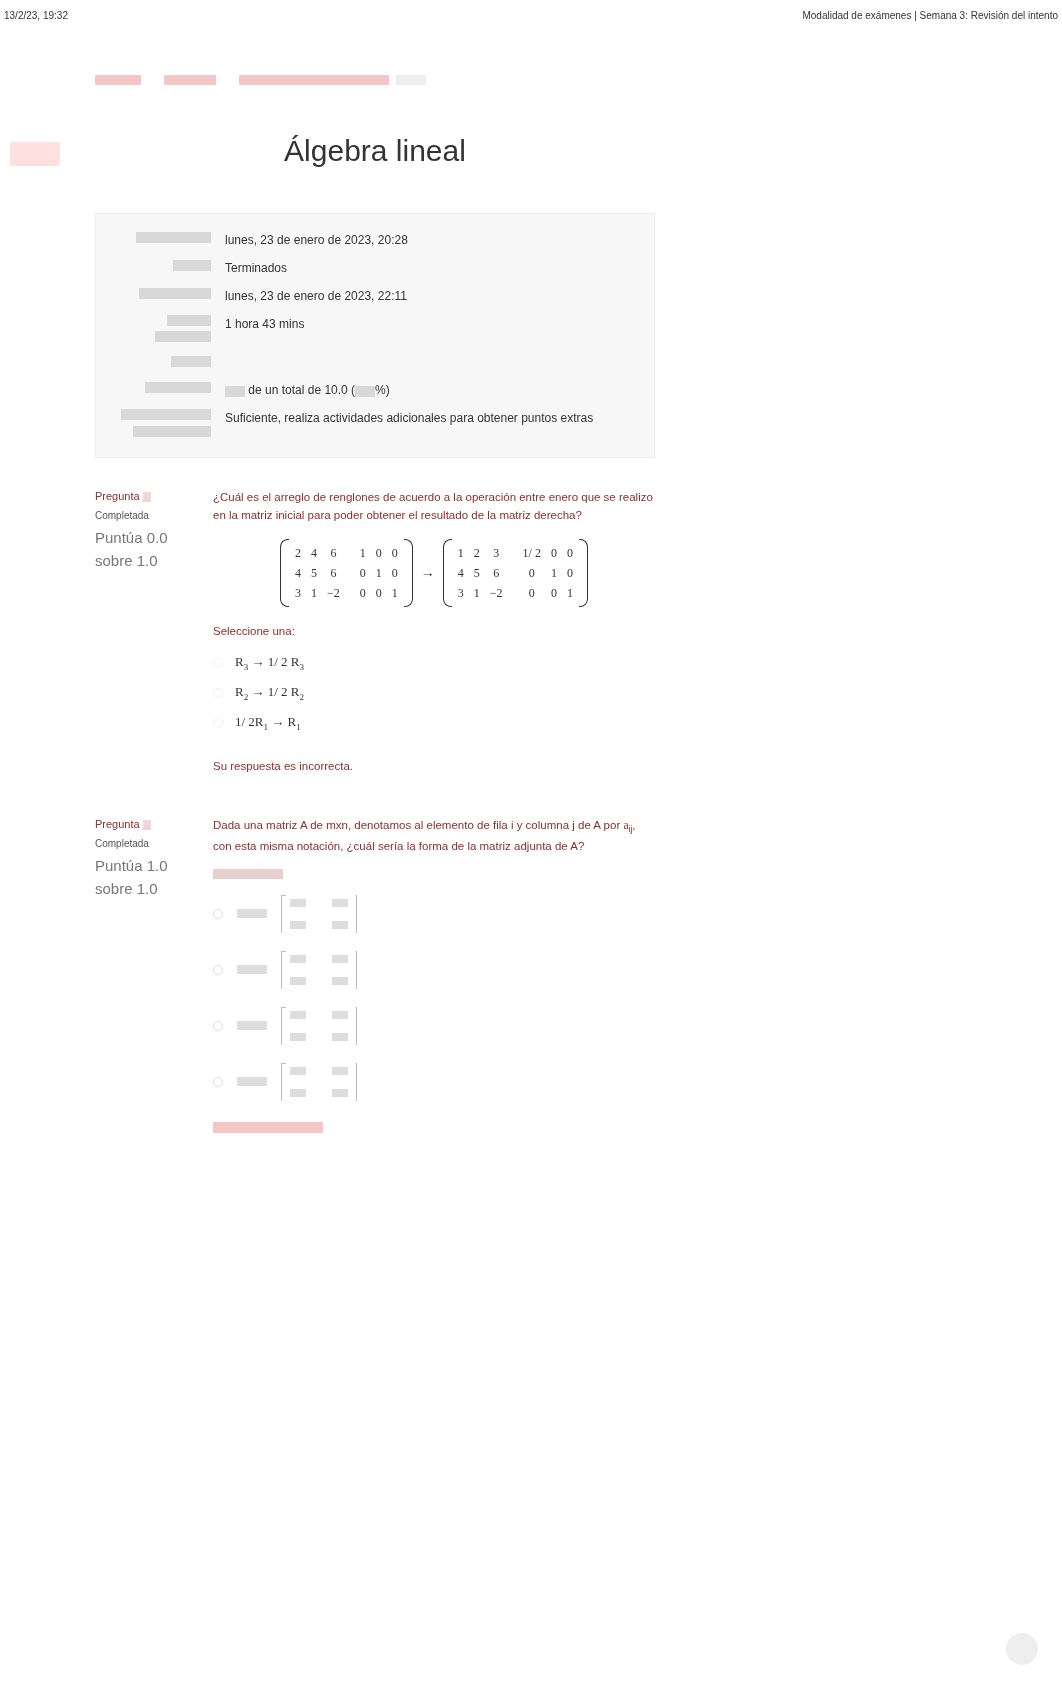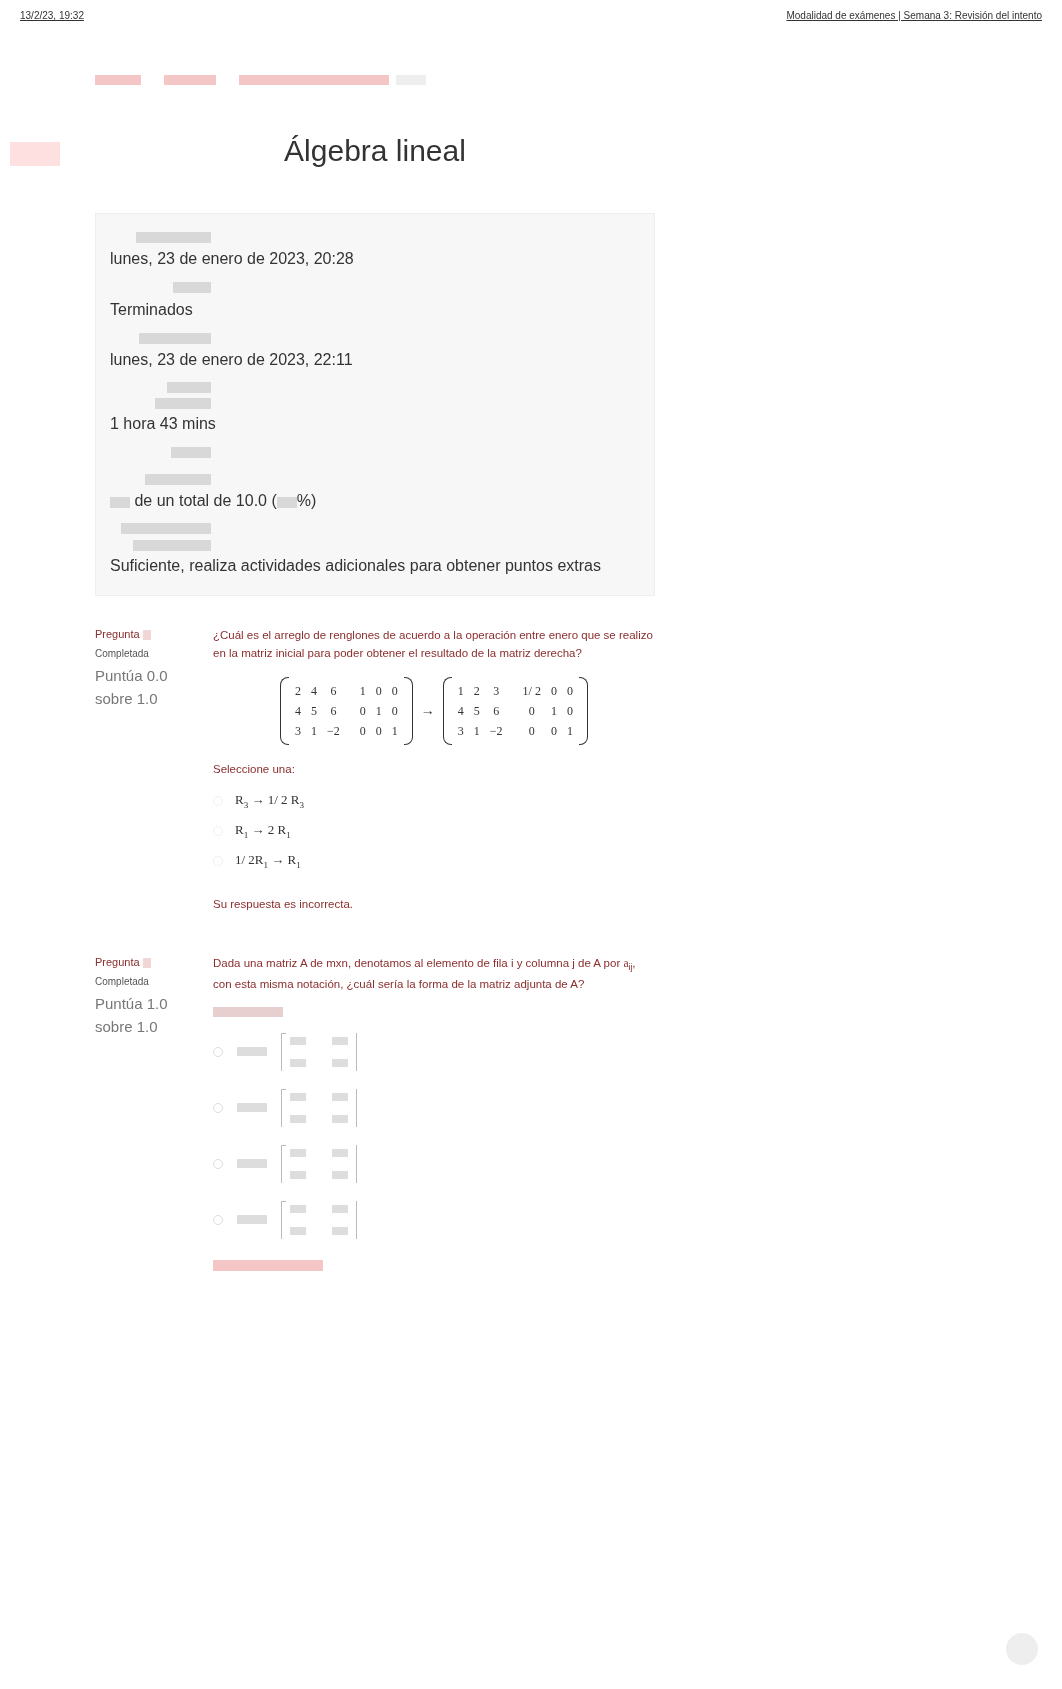--- a/index.html
+++ b/index.html
@@ -17,10 +17,9 @@
     .page-header {
       display: flex;
       justify-content: space-between;
-      padding: 8px 20px;
+      padding: 8px 4px;
       font-size: 10px;
       color: #333;
-      text-decoration: underline;
     }
     .sidebar {
       position: fixed;

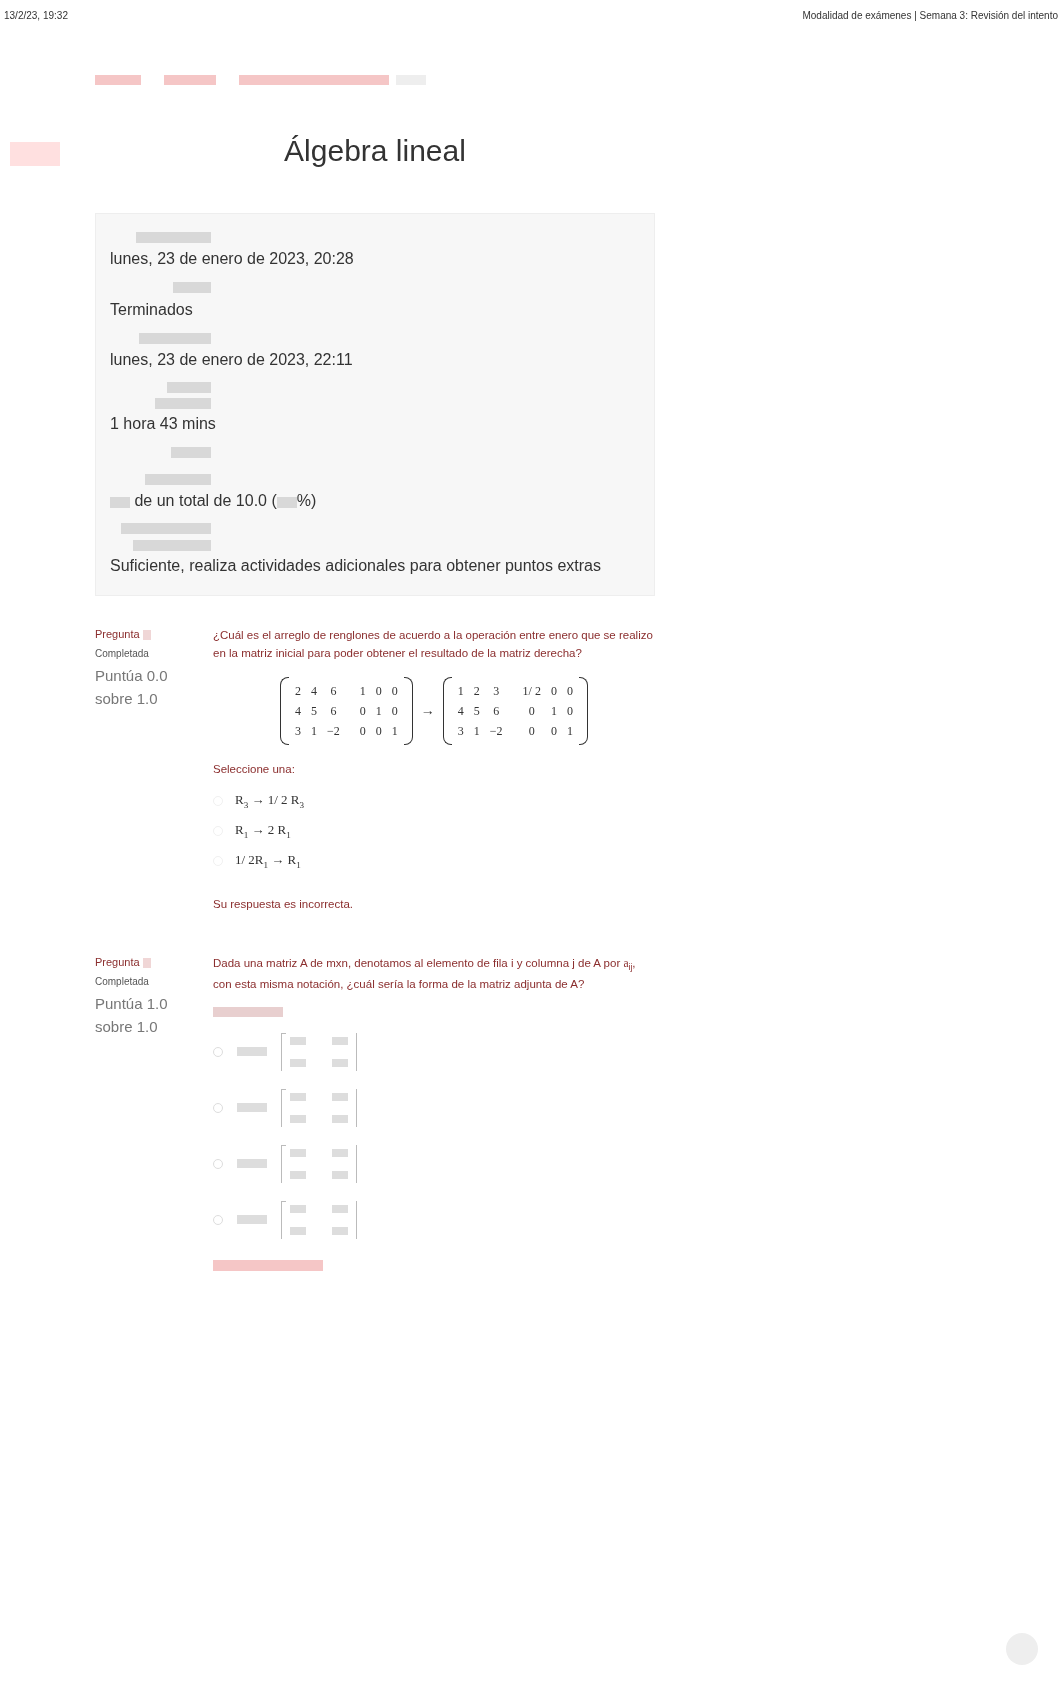--- a/index.html
+++ b/index.html
@@ -75,8 +75,7 @@
     .summary-row {
       display: flex;
       padding: 5px 14px;
-      font-size: 16px;
-      flex-direction: column;
+      font-size: 12px;
     }
     .summary-label {
       width: 115px;

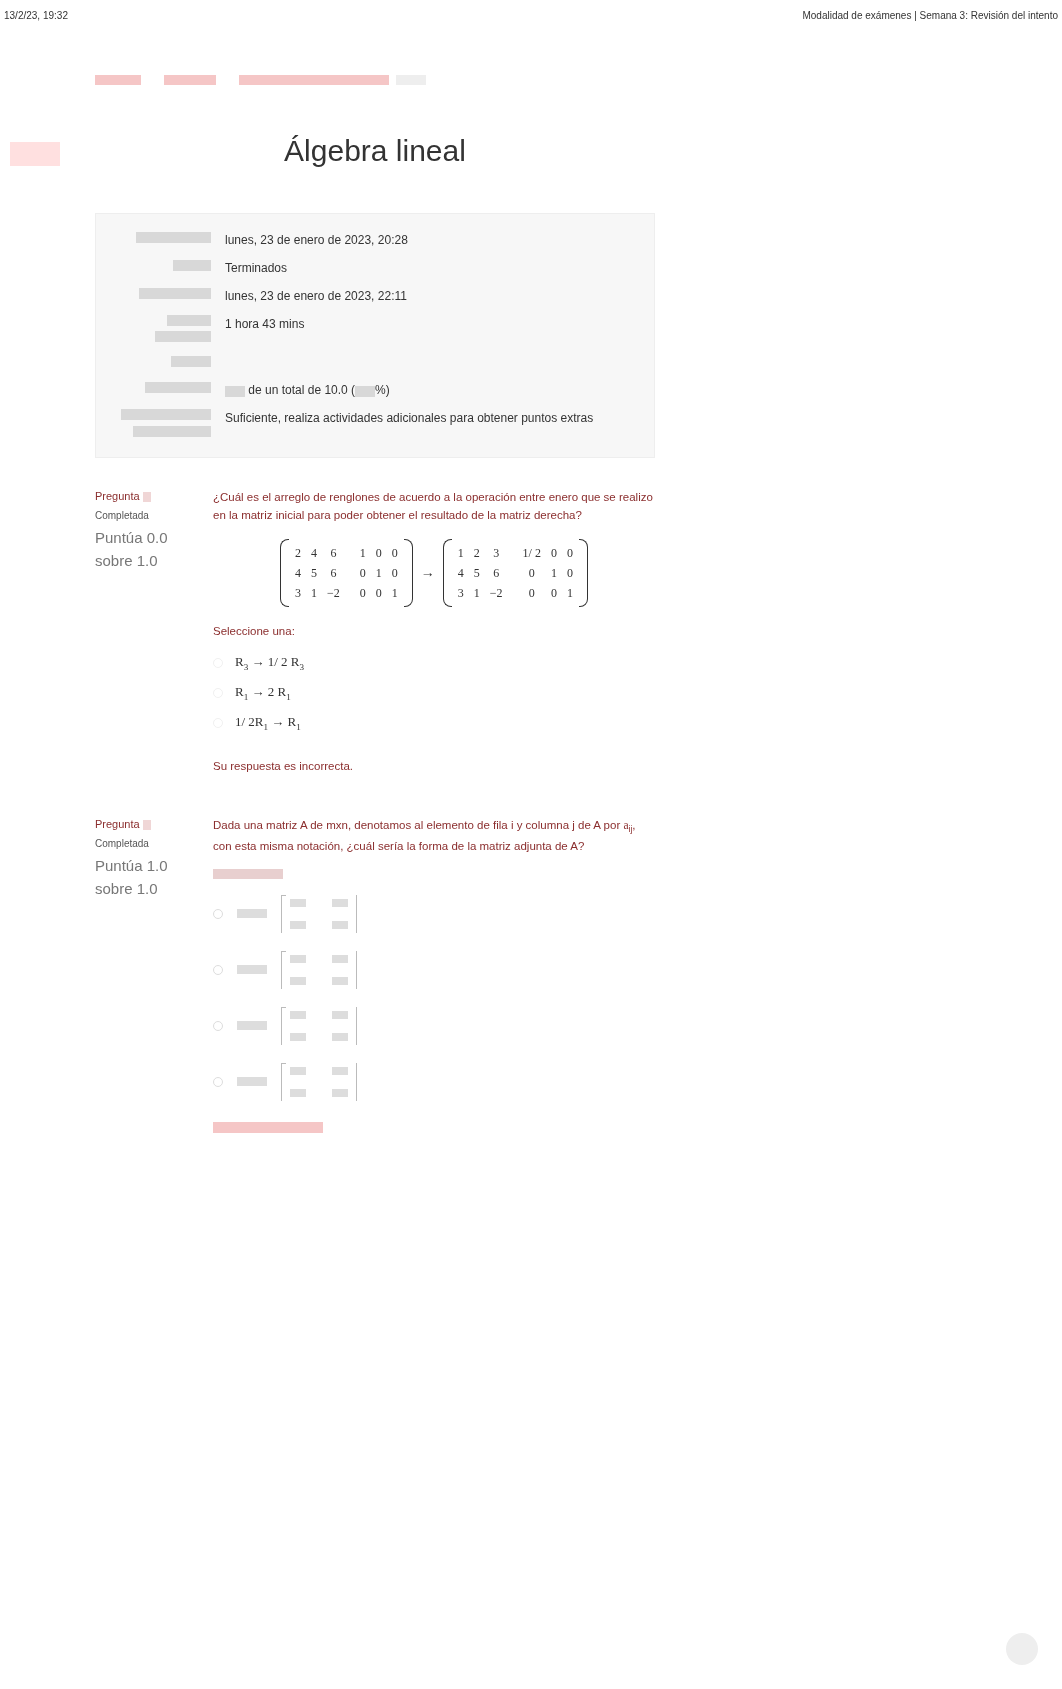--- a/index.html
+++ b/index.html
@@ -436,6 +436,10 @@
         <div class="option-row">
           <span class="radio-dot dim"></span>
           <span>R<span class="sub">3</span> → 1/ 2 R<span class="sub">3</span></span>
+        </div>
+        <div class="option-row">
+          <span class="radio-dot dim"></span>
+          <span>R<span class="sub">2</span> → 1/ 2 R<span class="sub">2</span></span>
         </div>
         <div class="option-row">
           <span class="radio-dot dim"></span>

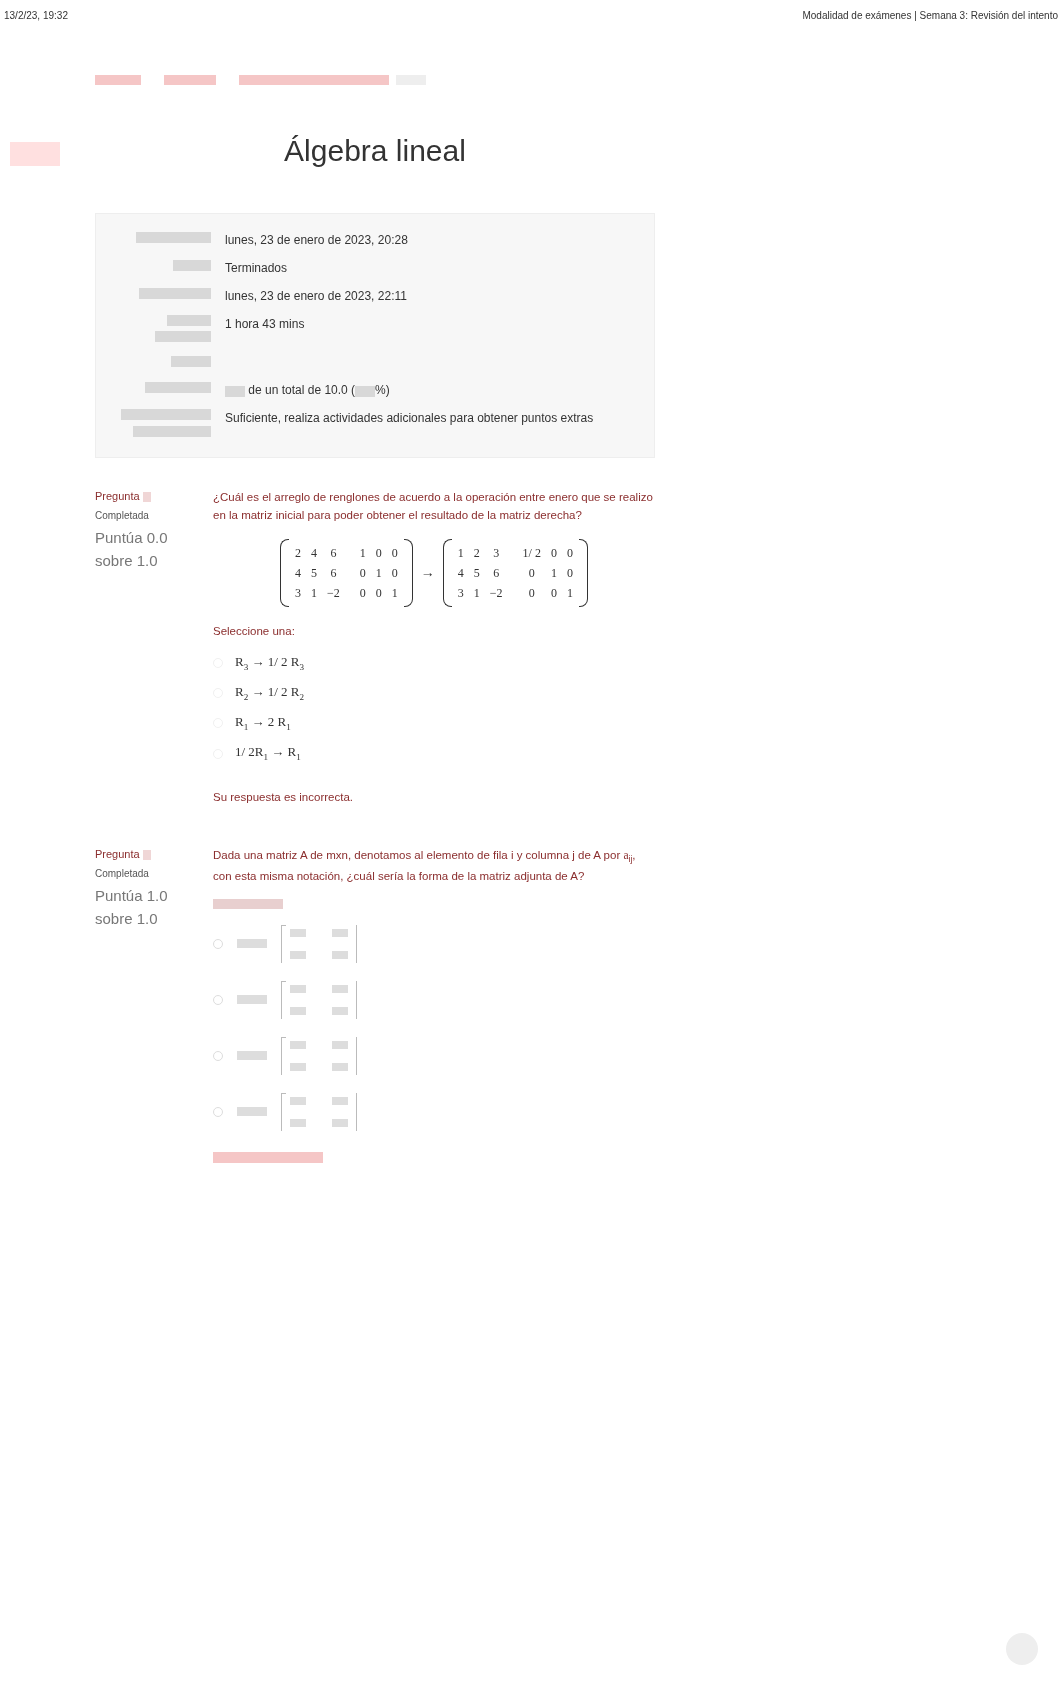--- a/index.html
+++ b/index.html
@@ -440,10 +440,6 @@
         <div class="option-row">
           <span class="radio-dot dim"></span>
           <span>R<span class="sub">2</span> → 1/ 2 R<span class="sub">2</span></span>
-        </div>
-        <div class="option-row">
-          <span class="radio-dot dim"></span>
-          <span>R<span class="sub">1</span> → 2 R<span class="sub">1</span></span>
         </div>
         <div class="option-row">
           <span class="radio-dot dim"></span>

